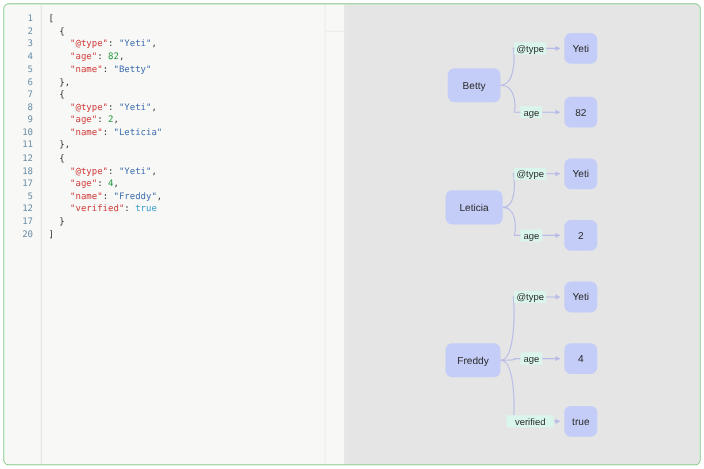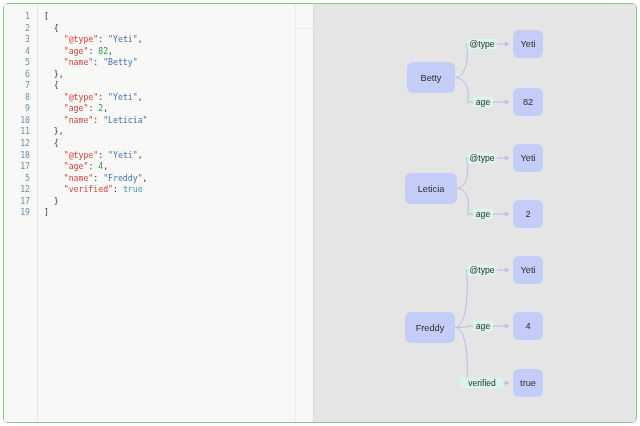--- a/index.html
+++ b/index.html
@@ -179,7 +179,7 @@
             <div class="ln">5</div>
             <div class="ln">12</div>
             <div class="ln">17</div>
-            <div class="ln">19</div>
+            <div class="ln">20</div>
           </div>
       </div>
       <div id="code-area">

